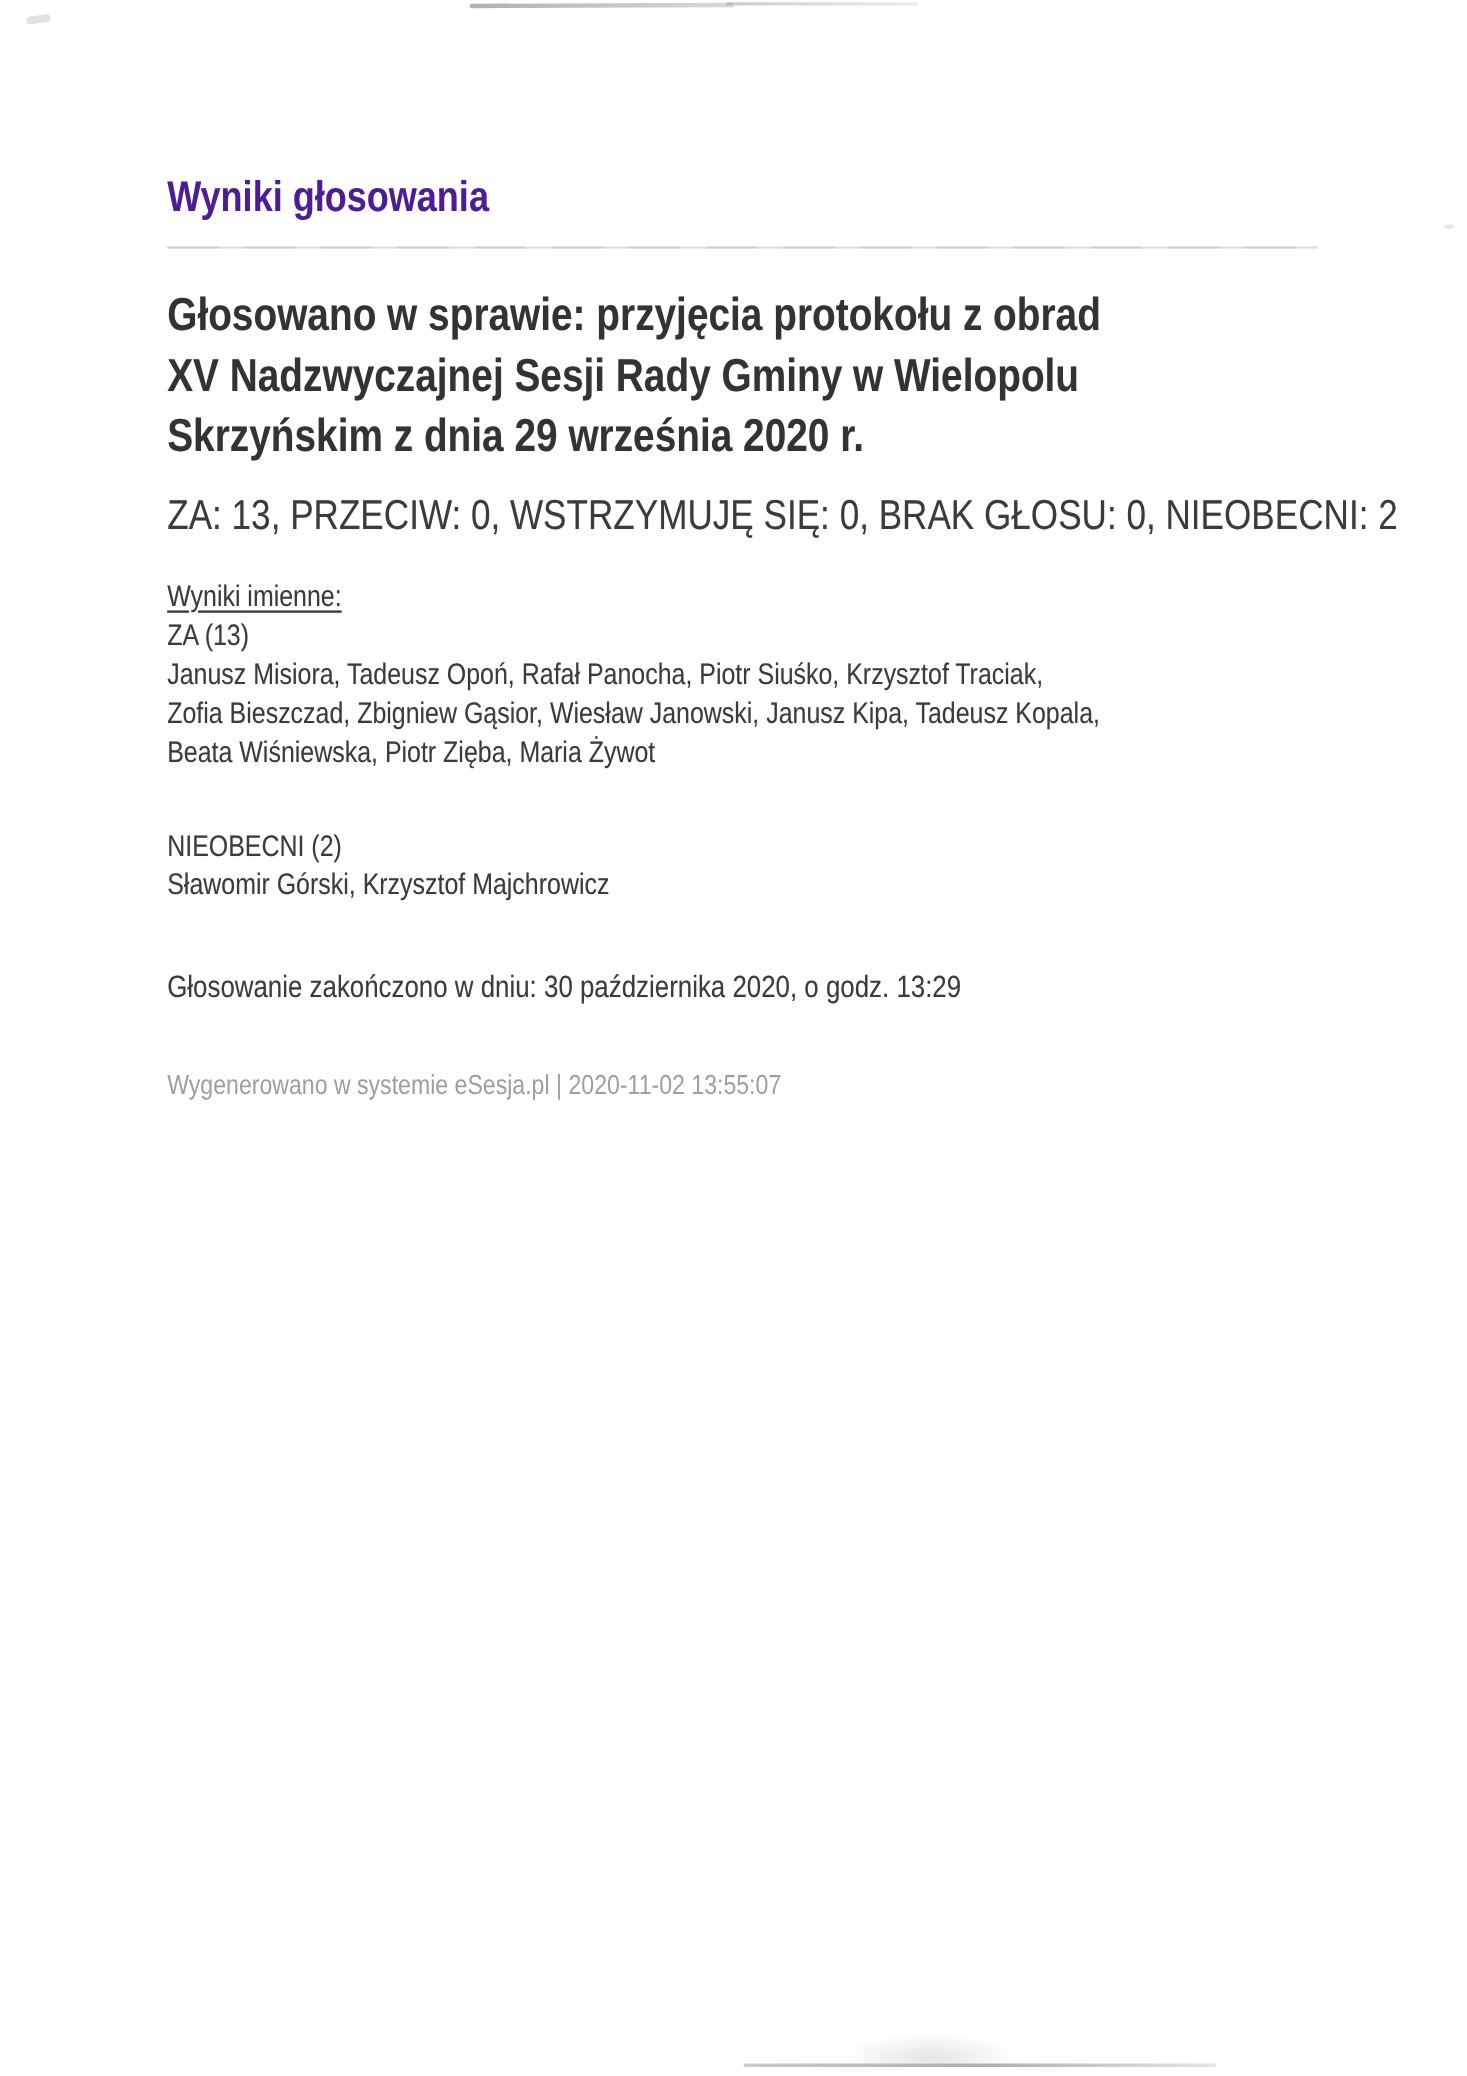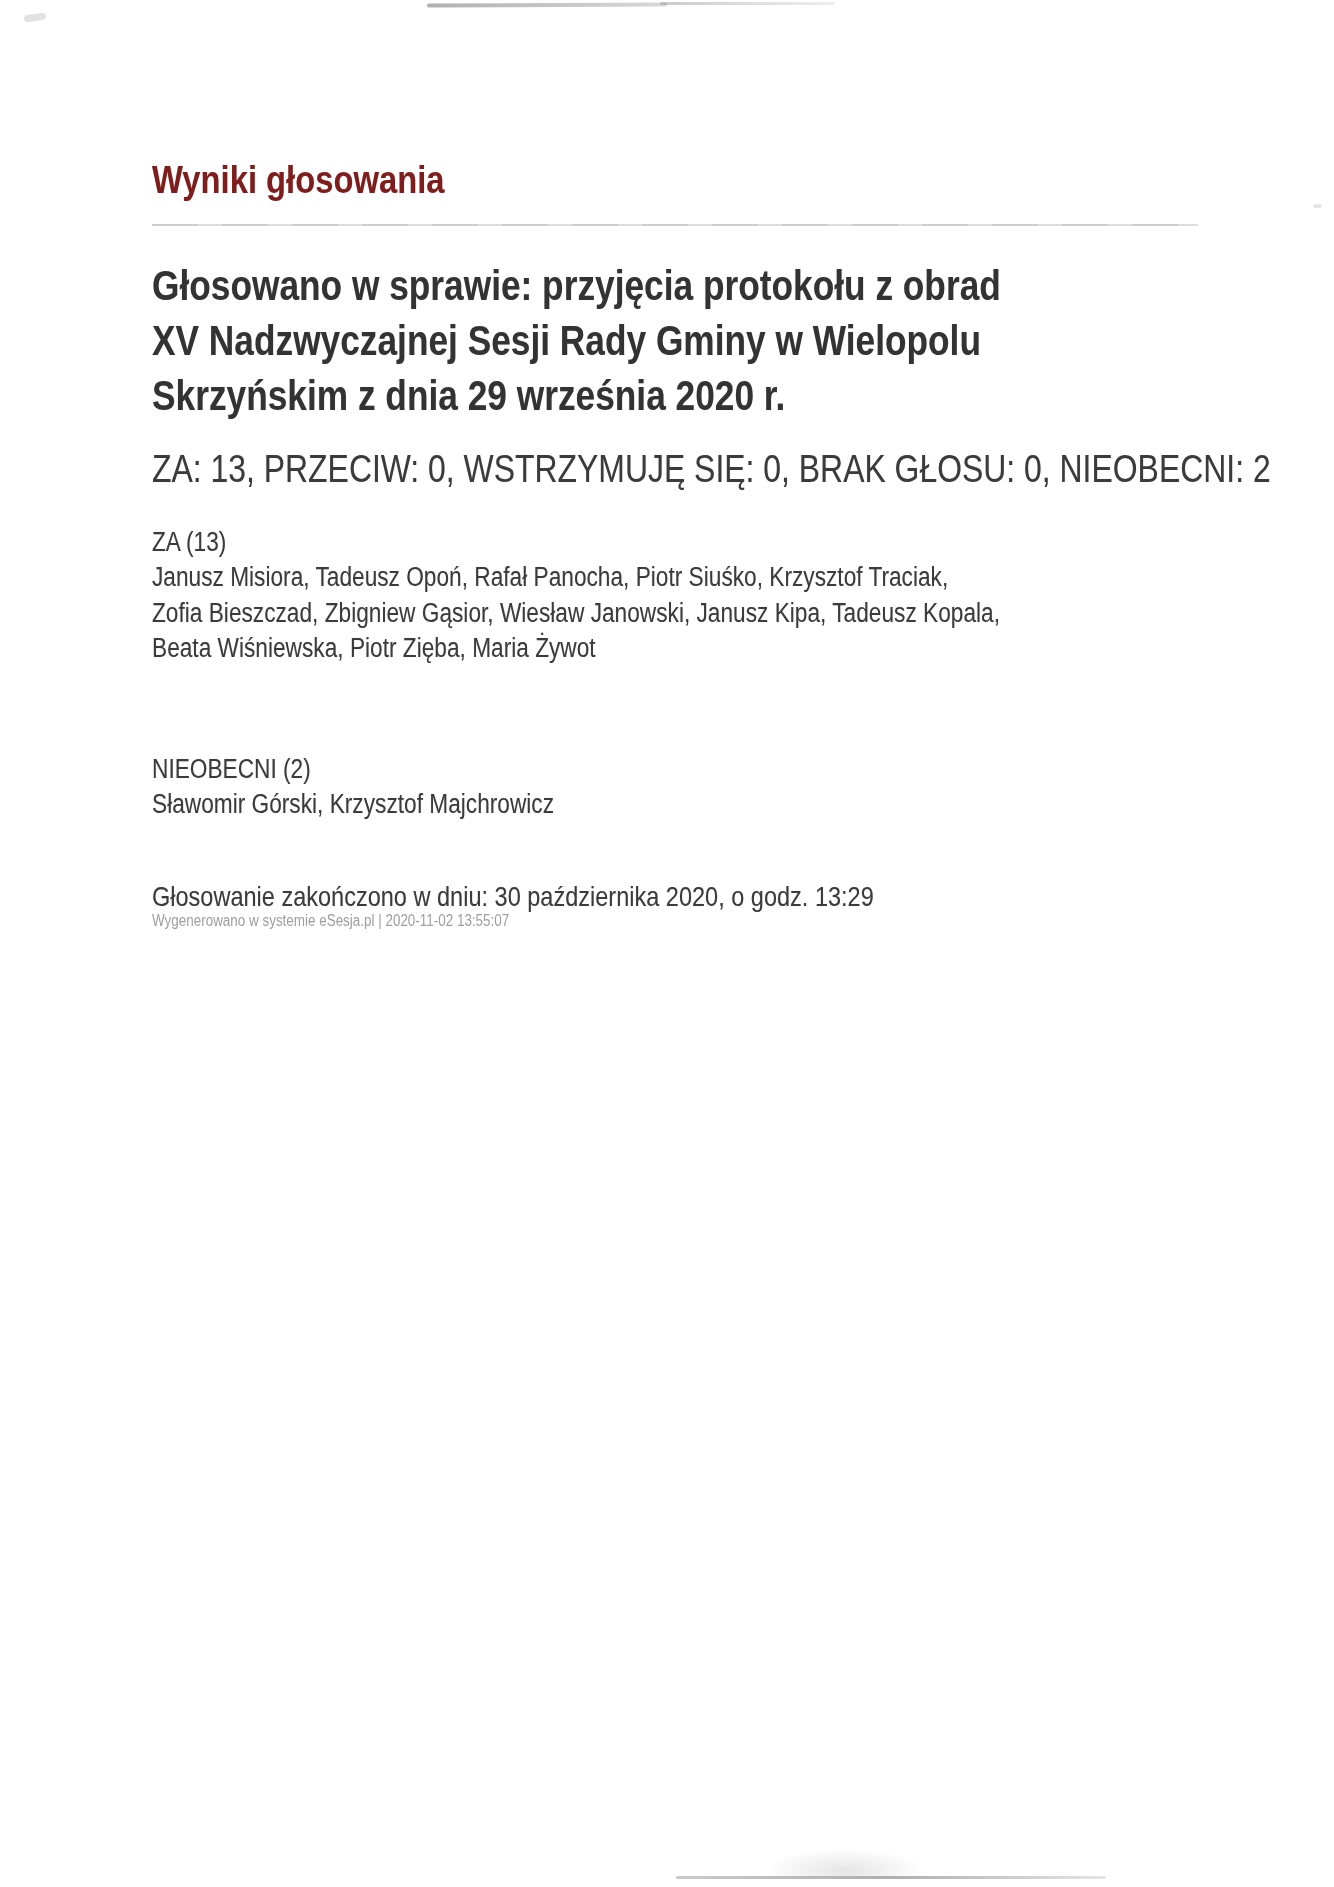--- a/index.html
+++ b/index.html
@@ -28,7 +28,7 @@
   }
   .doc-title{
     top:158px;left:152px;
-    font-size:39px;font-weight:bold;color:#7f1d1d;
+    font-size:39px;font-weight:bold;color:#4c1d95;
     line-height:44px;
   }
   .divider{

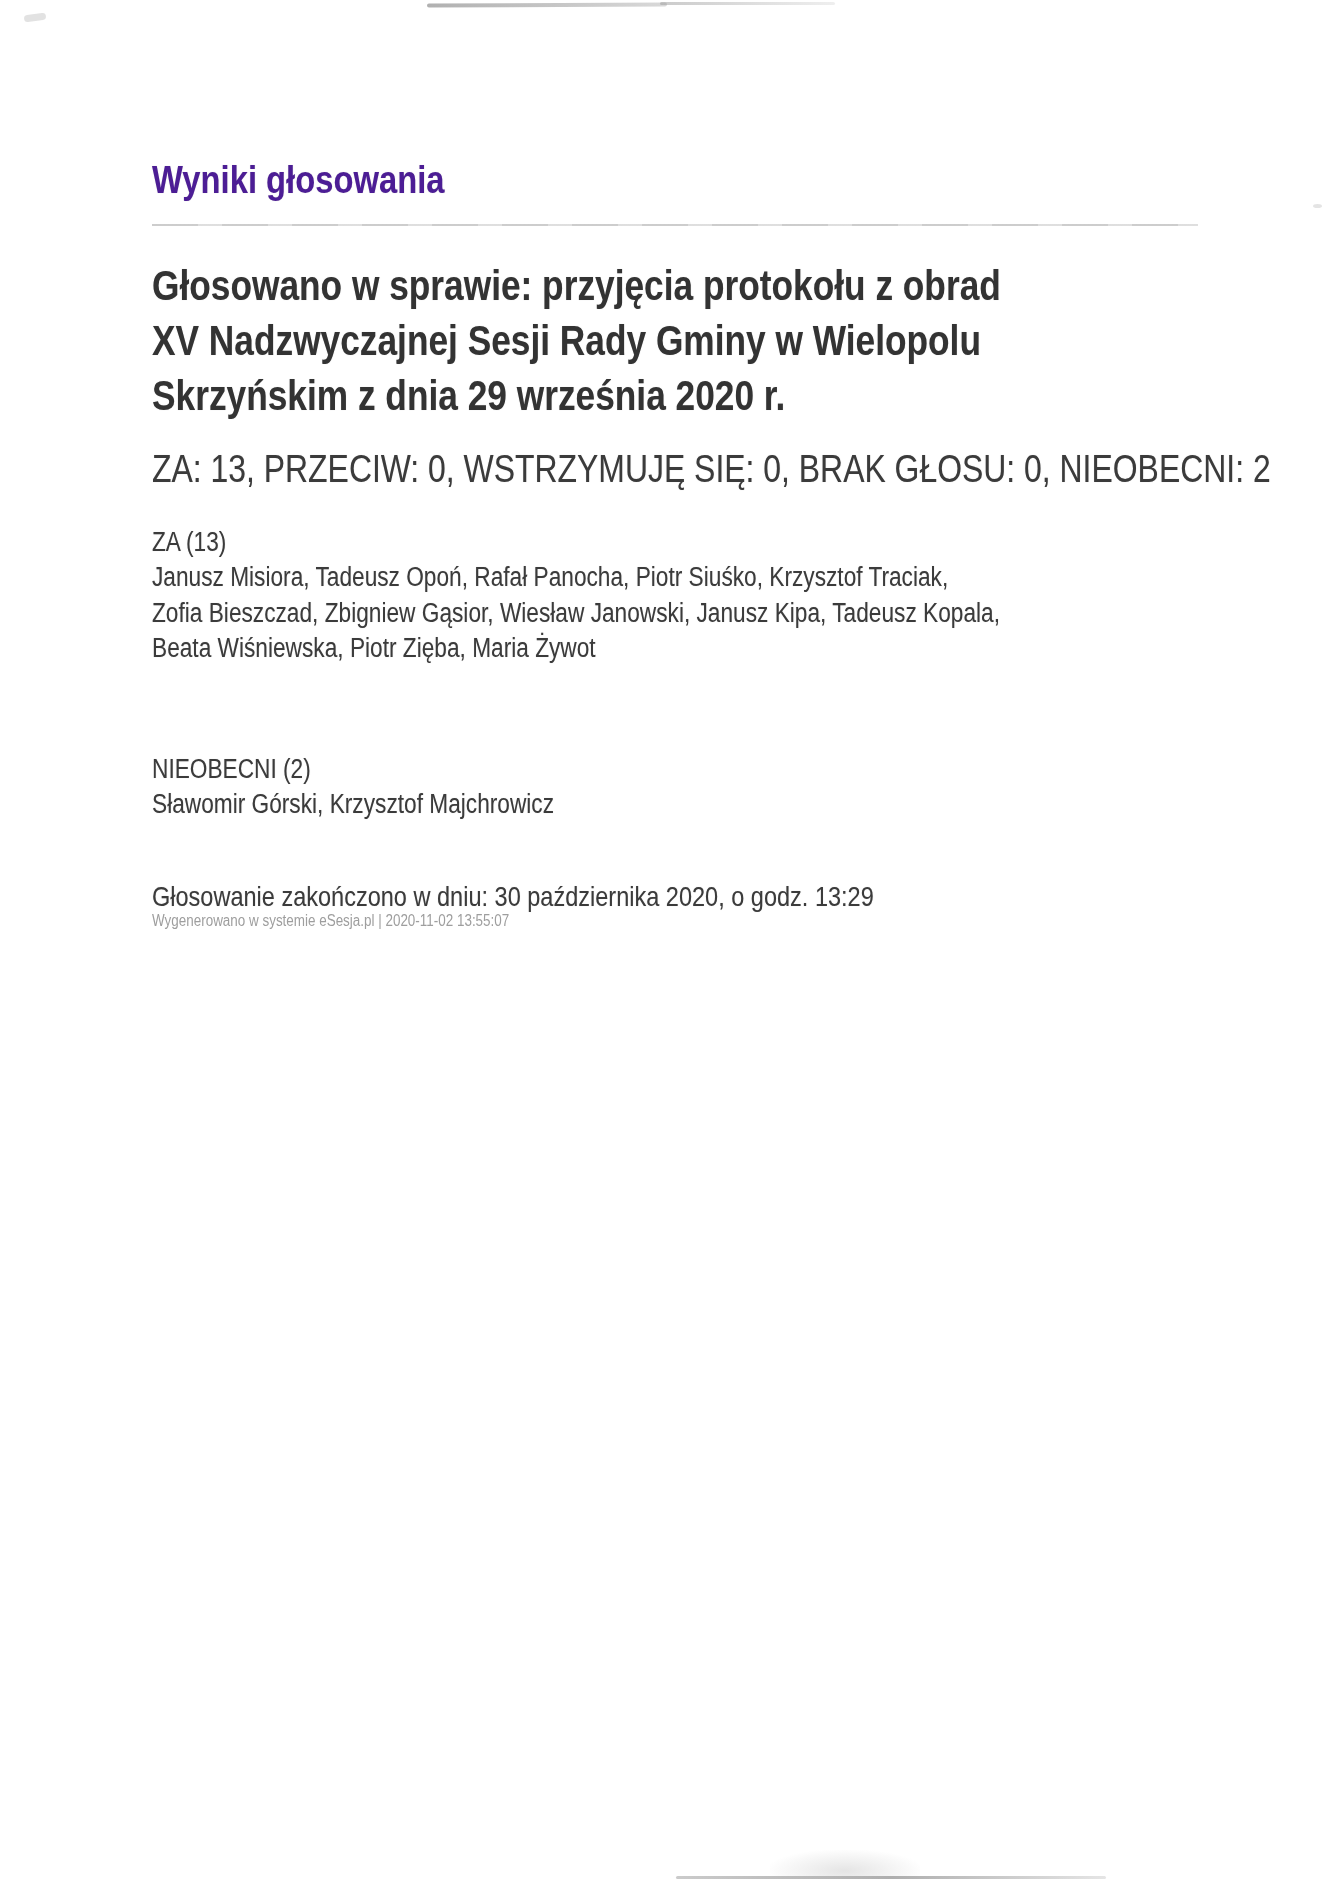--- a/index.html
+++ b/index.html
@@ -110,6 +110,7 @@
 </div>
 
 <div class="abs named">
+  <div><span class="sq underlined">Wyniki imienne:</span></div>
   <div><span class="sq">ZA (13)</span></div>
   <div><span class="sq">Janusz Misiora, Tadeusz Opoń, Rafał Panocha, Piotr Siuśko, Krzysztof Traciak,</span></div>
   <div><span class="sq">Zofia Bieszczad, Zbigniew Gąsior, Wiesław Janowski, Janusz Kipa, Tadeusz Kopala,</span></div>

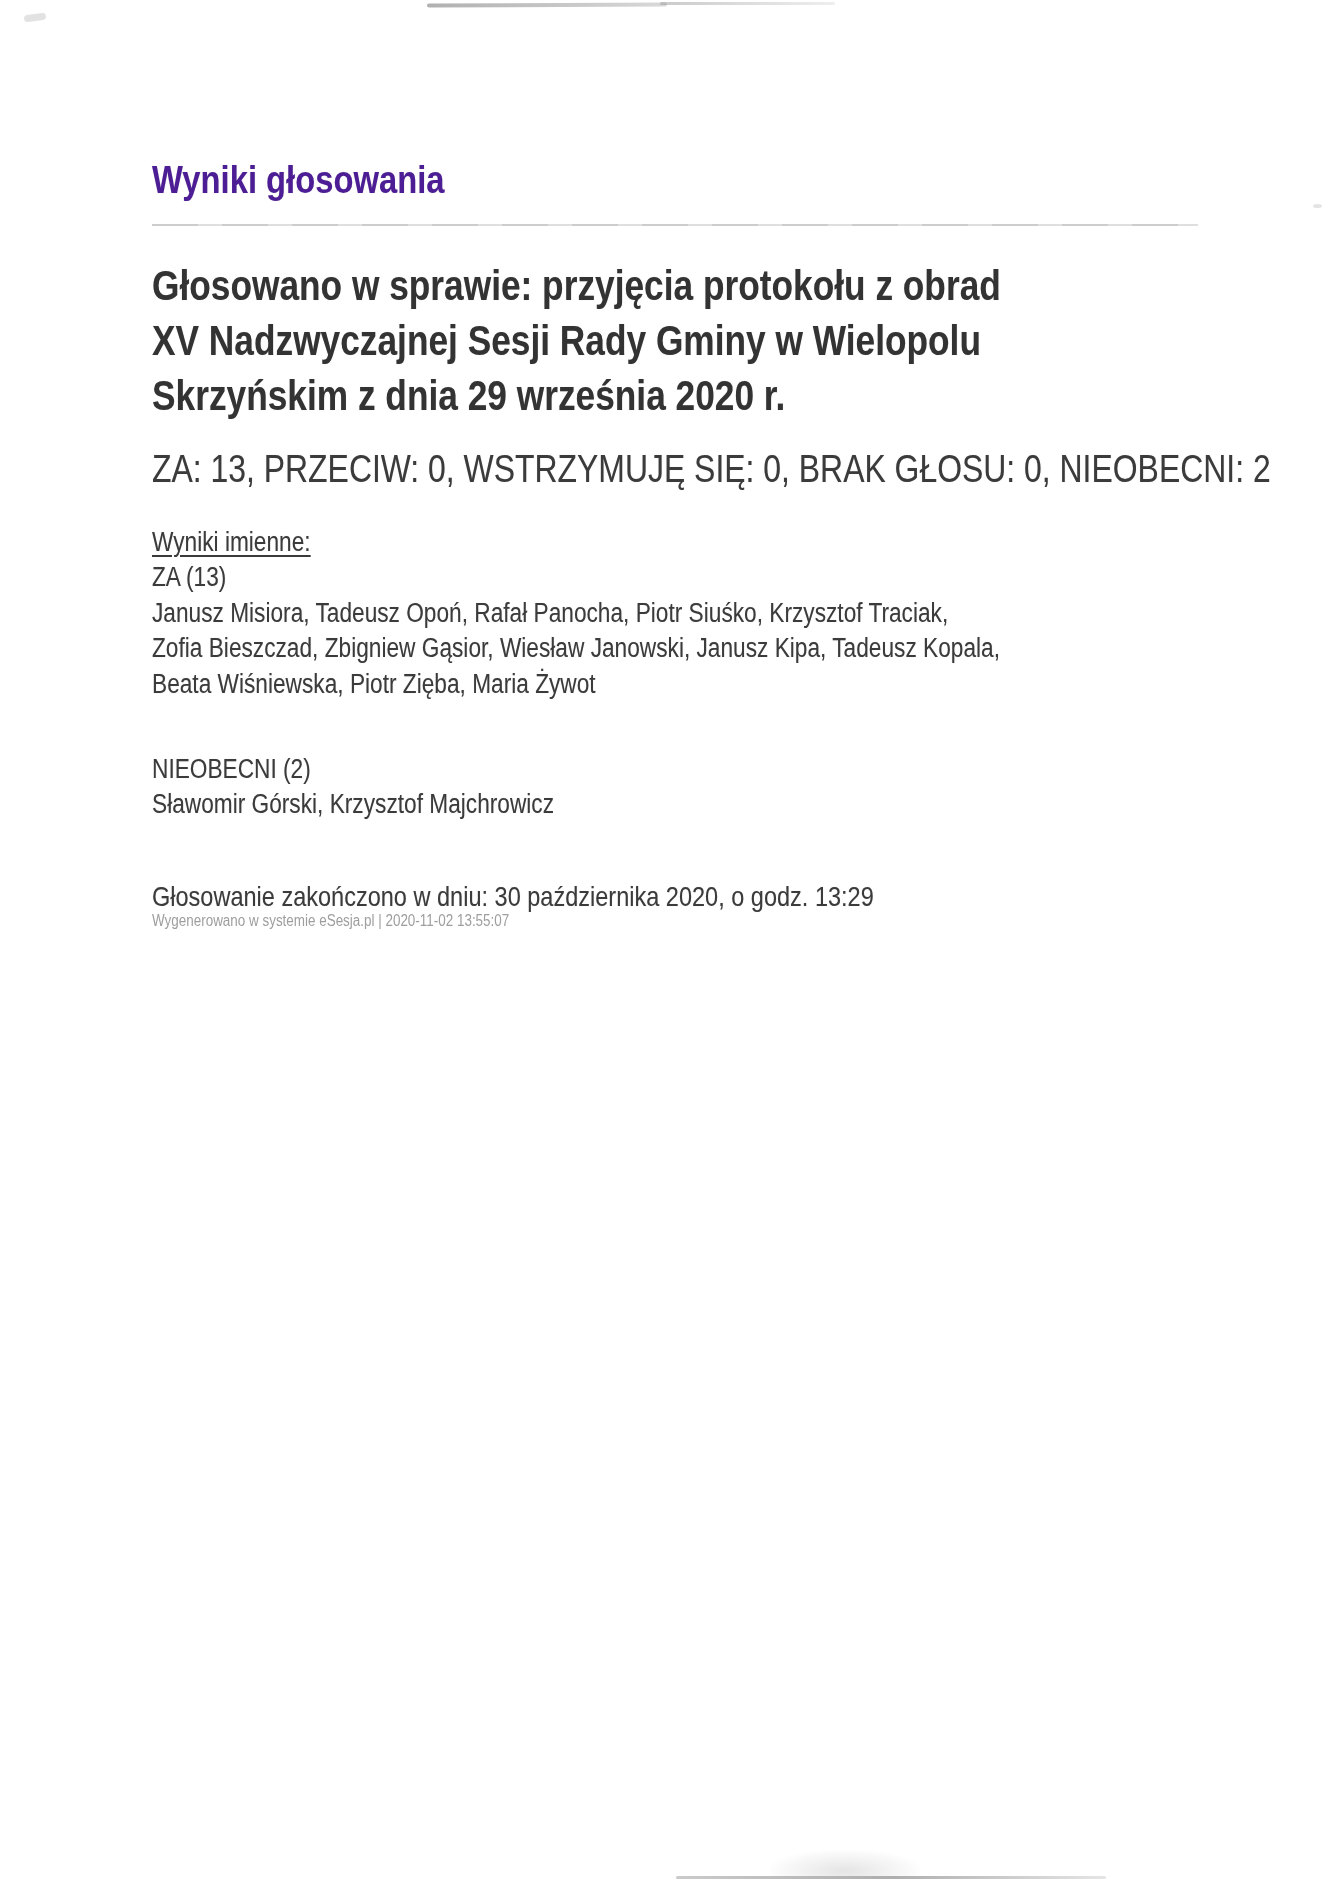--- a/index.html
+++ b/index.html
@@ -59,8 +59,8 @@
     font-size:28px;line-height:35px;
   }
   .footer{
-    top:905px;left:152px;
-    font-size:16px;line-height:32px;
+    top:971px;left:152px;
+    font-size:25px;line-height:32px;
     color:var(--muted);
   }
   .footer .sq{text-shadow:none;}

